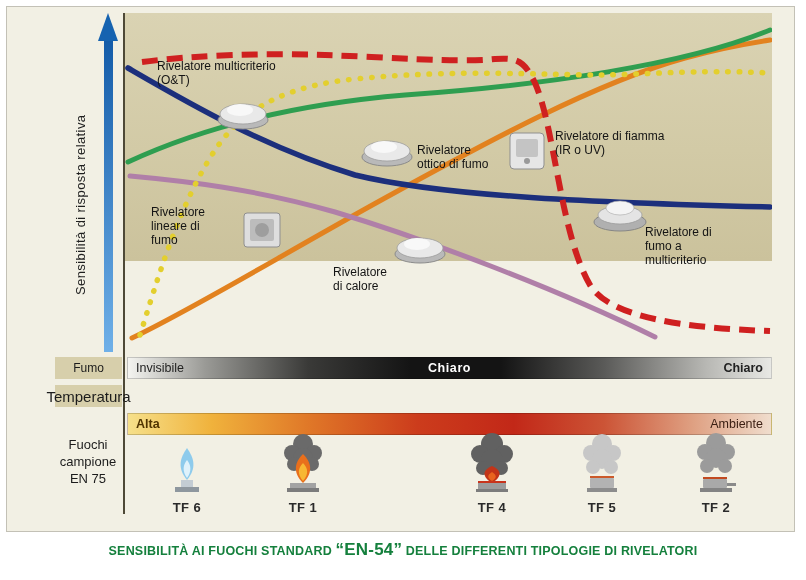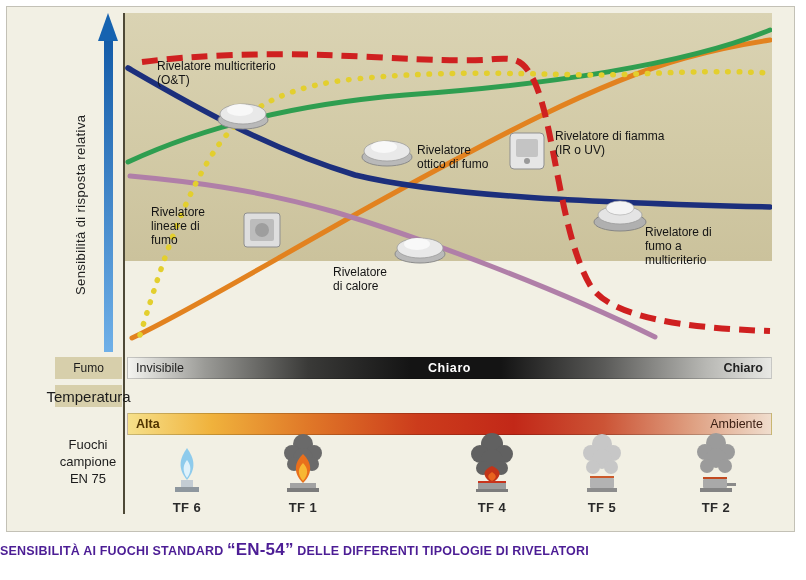--- a/index.html
+++ b/index.html
@@ -47,8 +47,8 @@
   .tf-label { display:block; margin-top:2px; font-weight:bold; font-size:13px;
               color:#2a2a2a; letter-spacing:0.5px; }
 
-  .caption { position:absolute; left:0; top:540px; width:806px; 
-             color:#4c1d95; font-weight:bold; font-size:12.5px; letter-spacing:0.2px; }
+  .caption { position:absolute; left:0; top:540px; width:806px; text-align:center;
+             color:#15803d; font-weight:bold; font-size:12.5px; letter-spacing:0.2px; }
   .cap-en { font-size:17px; }
 </style>
 </head>

